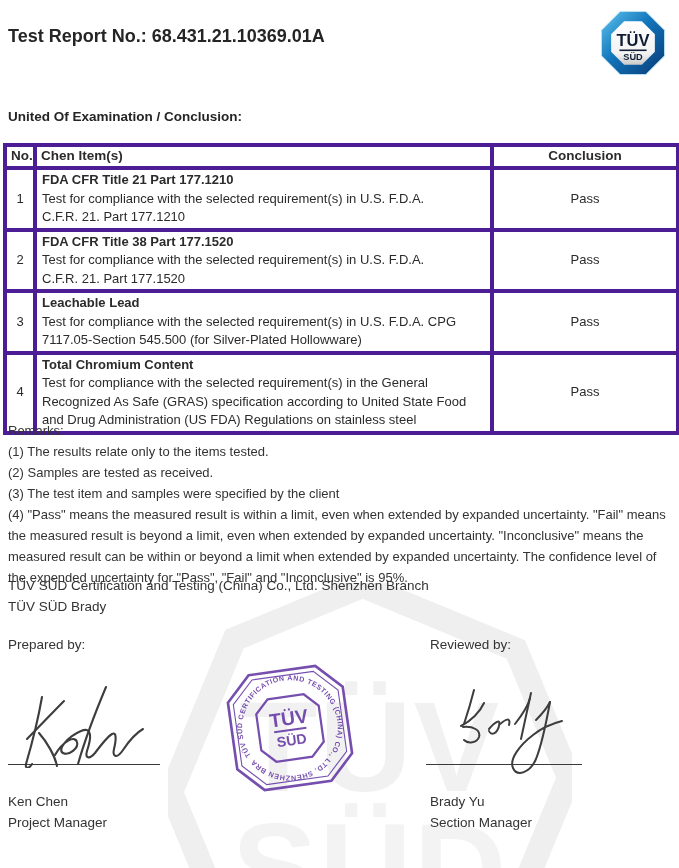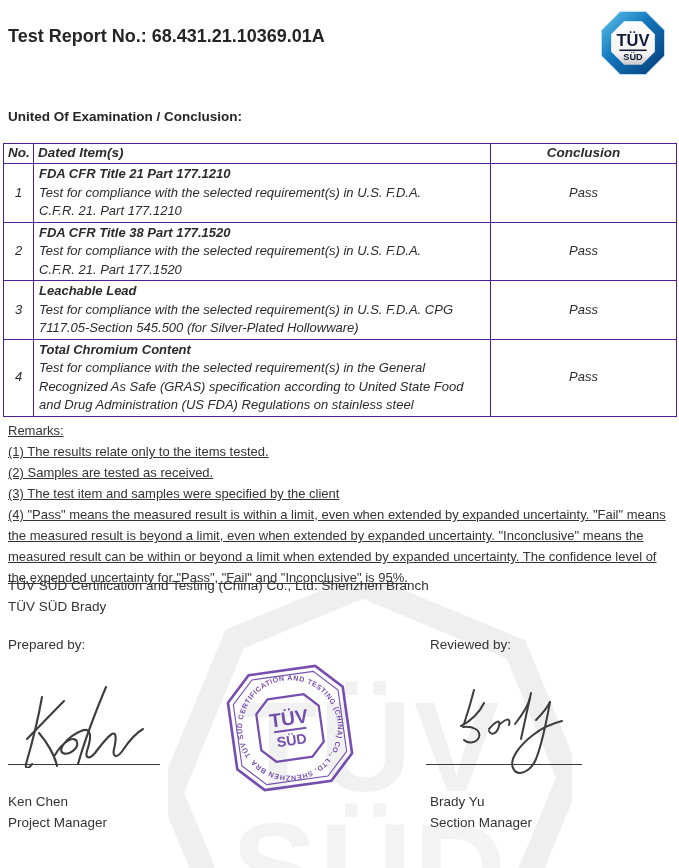--- a/index.html
+++ b/index.html
@@ -18,7 +18,7 @@
     position:absolute;left:3px;top:143px;width:673px;border-collapse:collapse;
     font-size:13px;line-height:18.5px;color:#2b2b2b;table-layout:fixed;
   }
-  table.items th,table.items td{border:1px solid #4c1d95;padding:1px 5px;vertical-align:middle;font-style:italic;}
+  table.items th,table.items td{border:4px solid #4c1d95;padding:1px 5px;vertical-align:middle;}
   table.items th{font-size:13.5px;font-weight:bold;height:19px;padding:0 4px;}
   th.col-no,td.c-no{text-align:center;}
   th.col-item{text-align:left;}

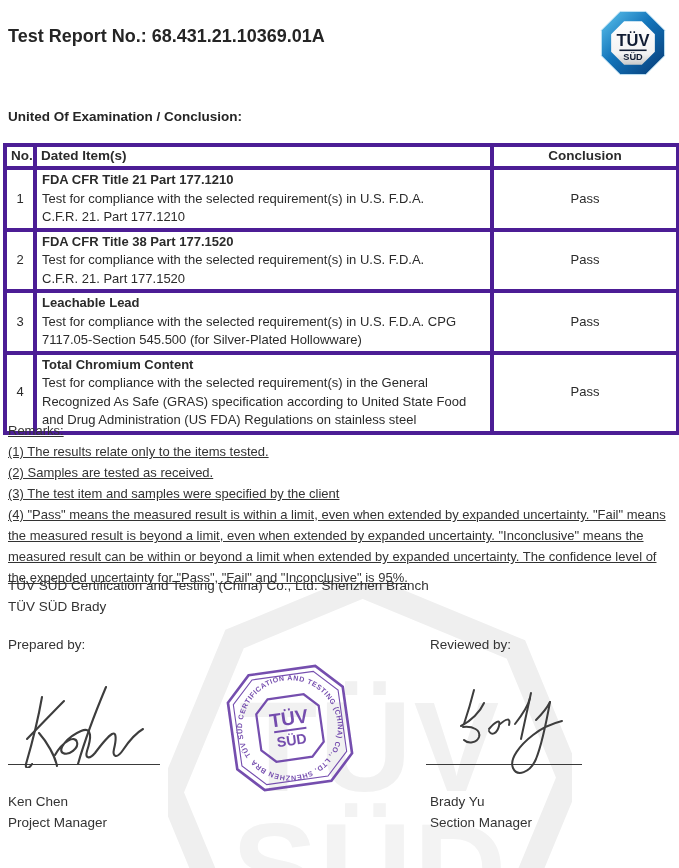--- a/index.html
+++ b/index.html
@@ -91,7 +91,7 @@
       <thead>
         <tr>
           <th class="col-no">No.</th>
-          <th class="col-item">Dated Item(s)</th>
+          <th class="col-item">Chen Item(s)</th>
           <th class="col-conc">Conclusion</th>
         </tr>
       </thead>

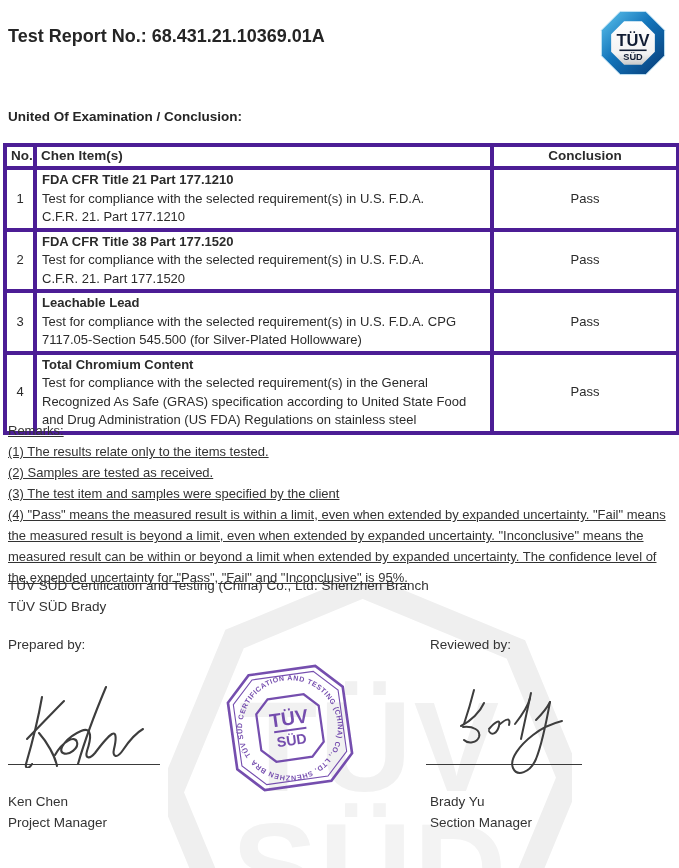--- a/index.html
+++ b/index.html
@@ -26,7 +26,7 @@
   td.c-item .t{font-weight:bold;}
   td.c-item .d{white-space:pre-line;}
   
-  .remarks{position:absolute;left:8px;top:420px;width:664px;font-size:13px;line-height:21px;color:#333;text-decoration:underline;}
+  .remarks{position:absolute;left:8px;top:420px;width:664px;font-size:13px;line-height:21px;color:#333;}
   .remarks div{margin:0;}
   
   .company{position:absolute;left:8px;top:576px;font-size:13.5px;line-height:20.5px;color:#333;}

